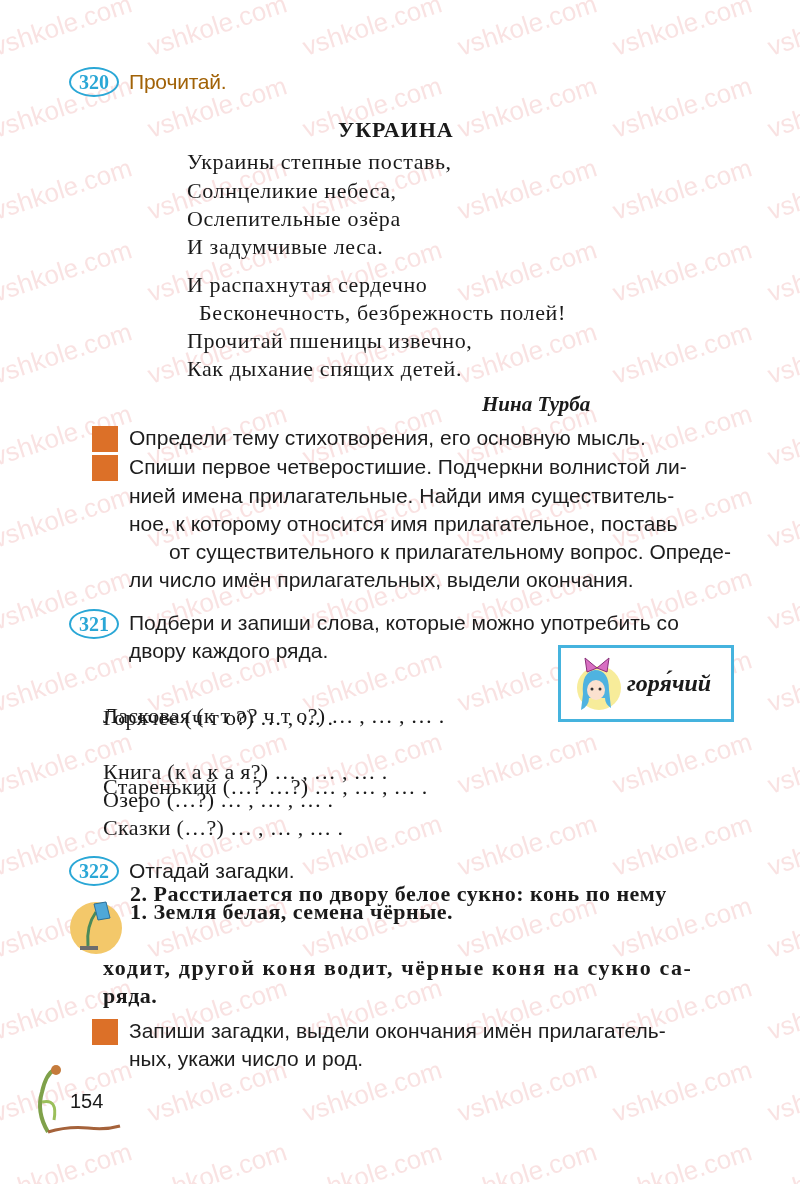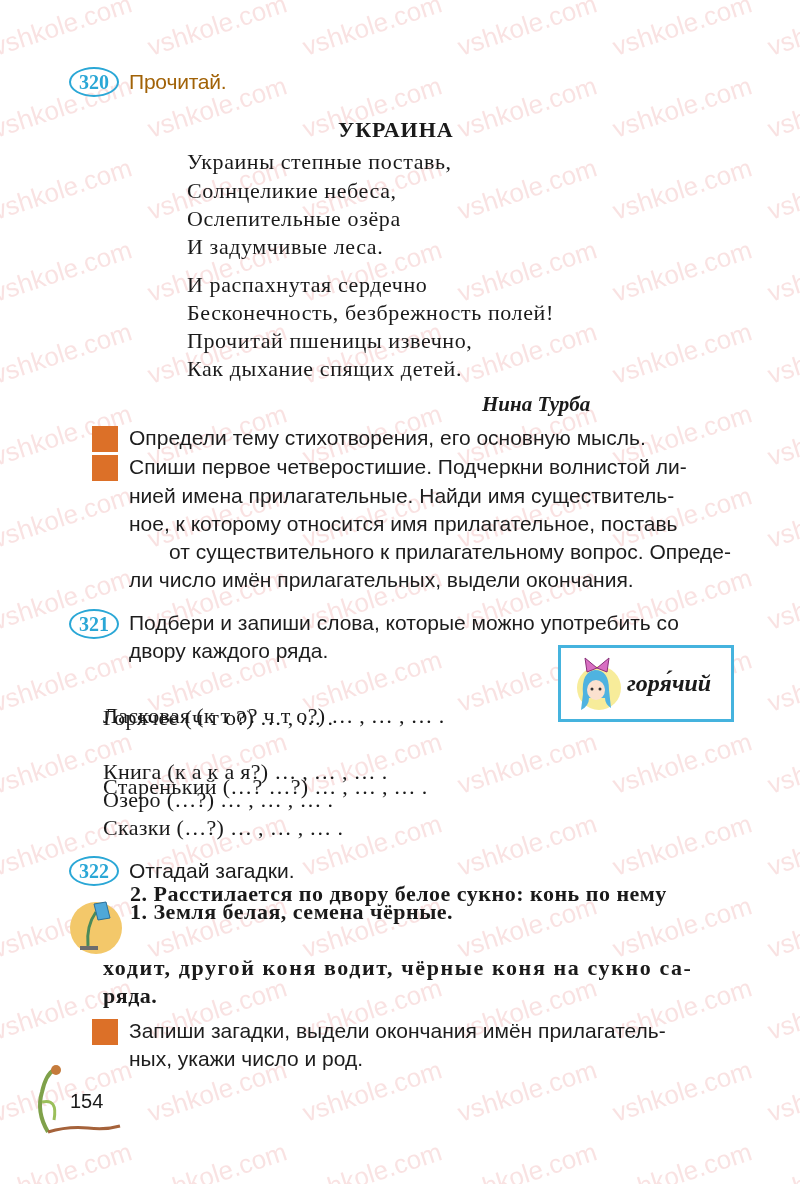--- a/index.html
+++ b/index.html
@@ -140,7 +140,7 @@
   <div class="poem-line" style="top:206px;">Ослепительные озёра</div>
   <div class="poem-line" style="top:234px;">И задумчивые леса.</div>
   <div class="poem-line" style="top:272px;">И распахнутая сердечно</div>
-  <div class="poem-line" style="top:300px;">Бесконечность, безбрежность полей!</div>
+  <div class="poem-line" style="top:300px;margin-left:12px;">Бесконечность, безбрежность полей!</div>
   <div class="poem-line" style="top:328px;">Прочитай пшеницы извечно,</div>
   <div class="poem-line" style="top:356px;">Как дыхание спящих детей.</div>
   <div class="author">Нина Турба</div>

